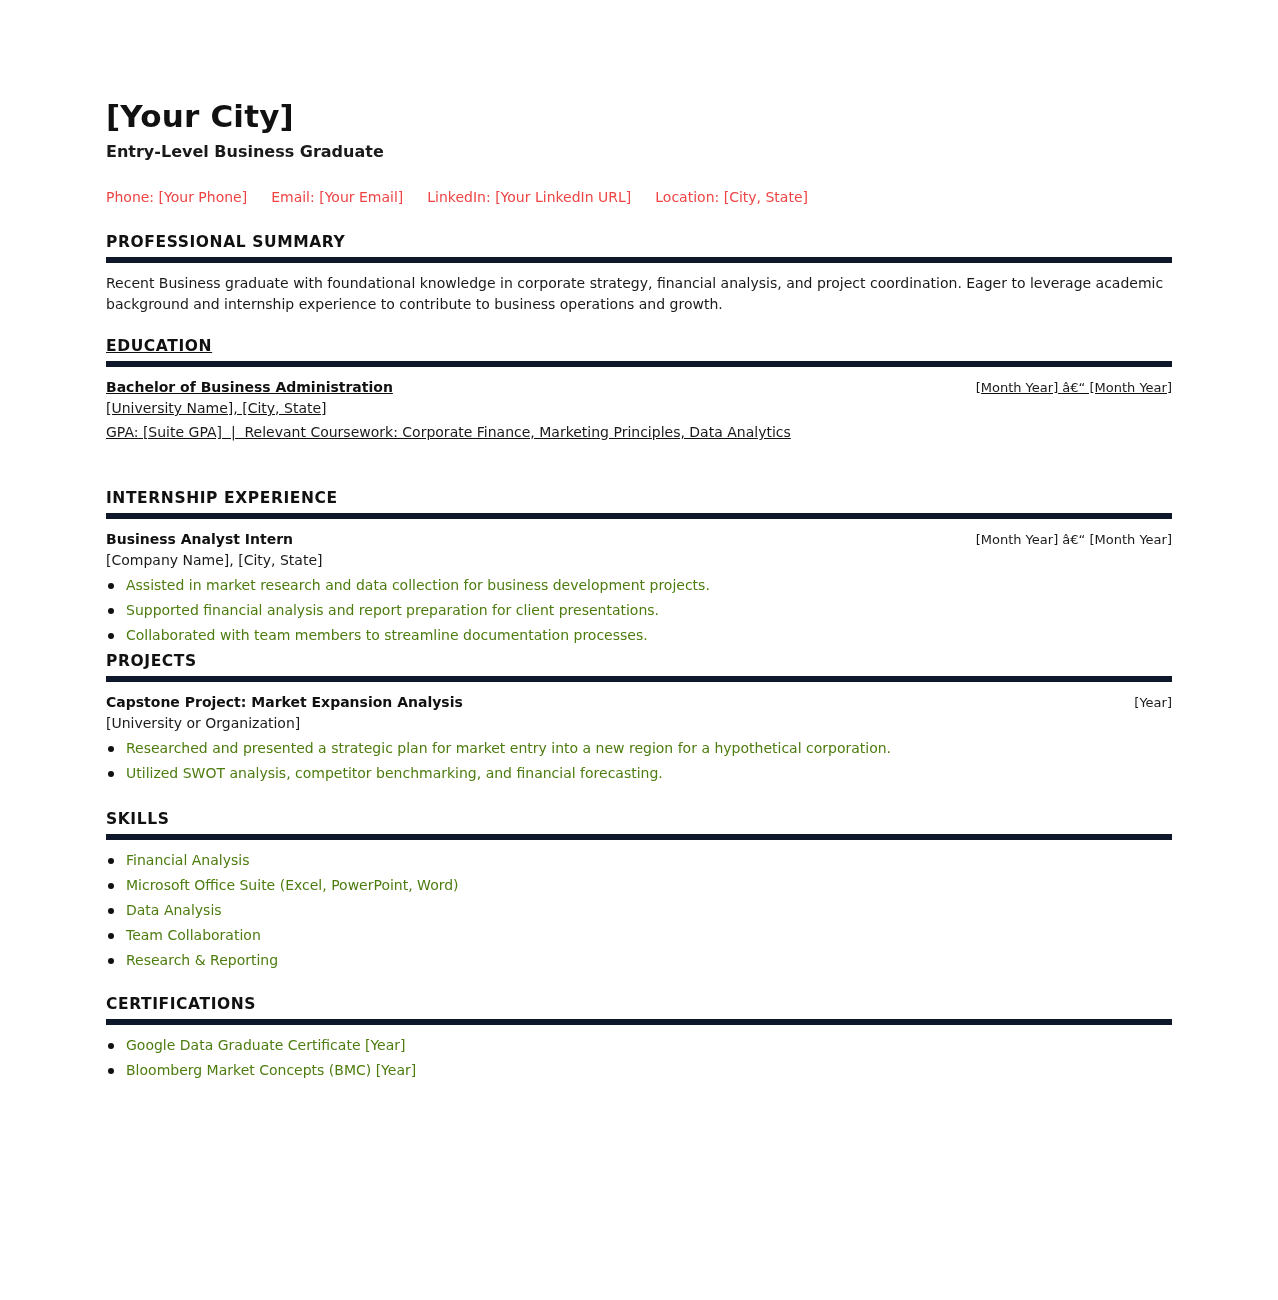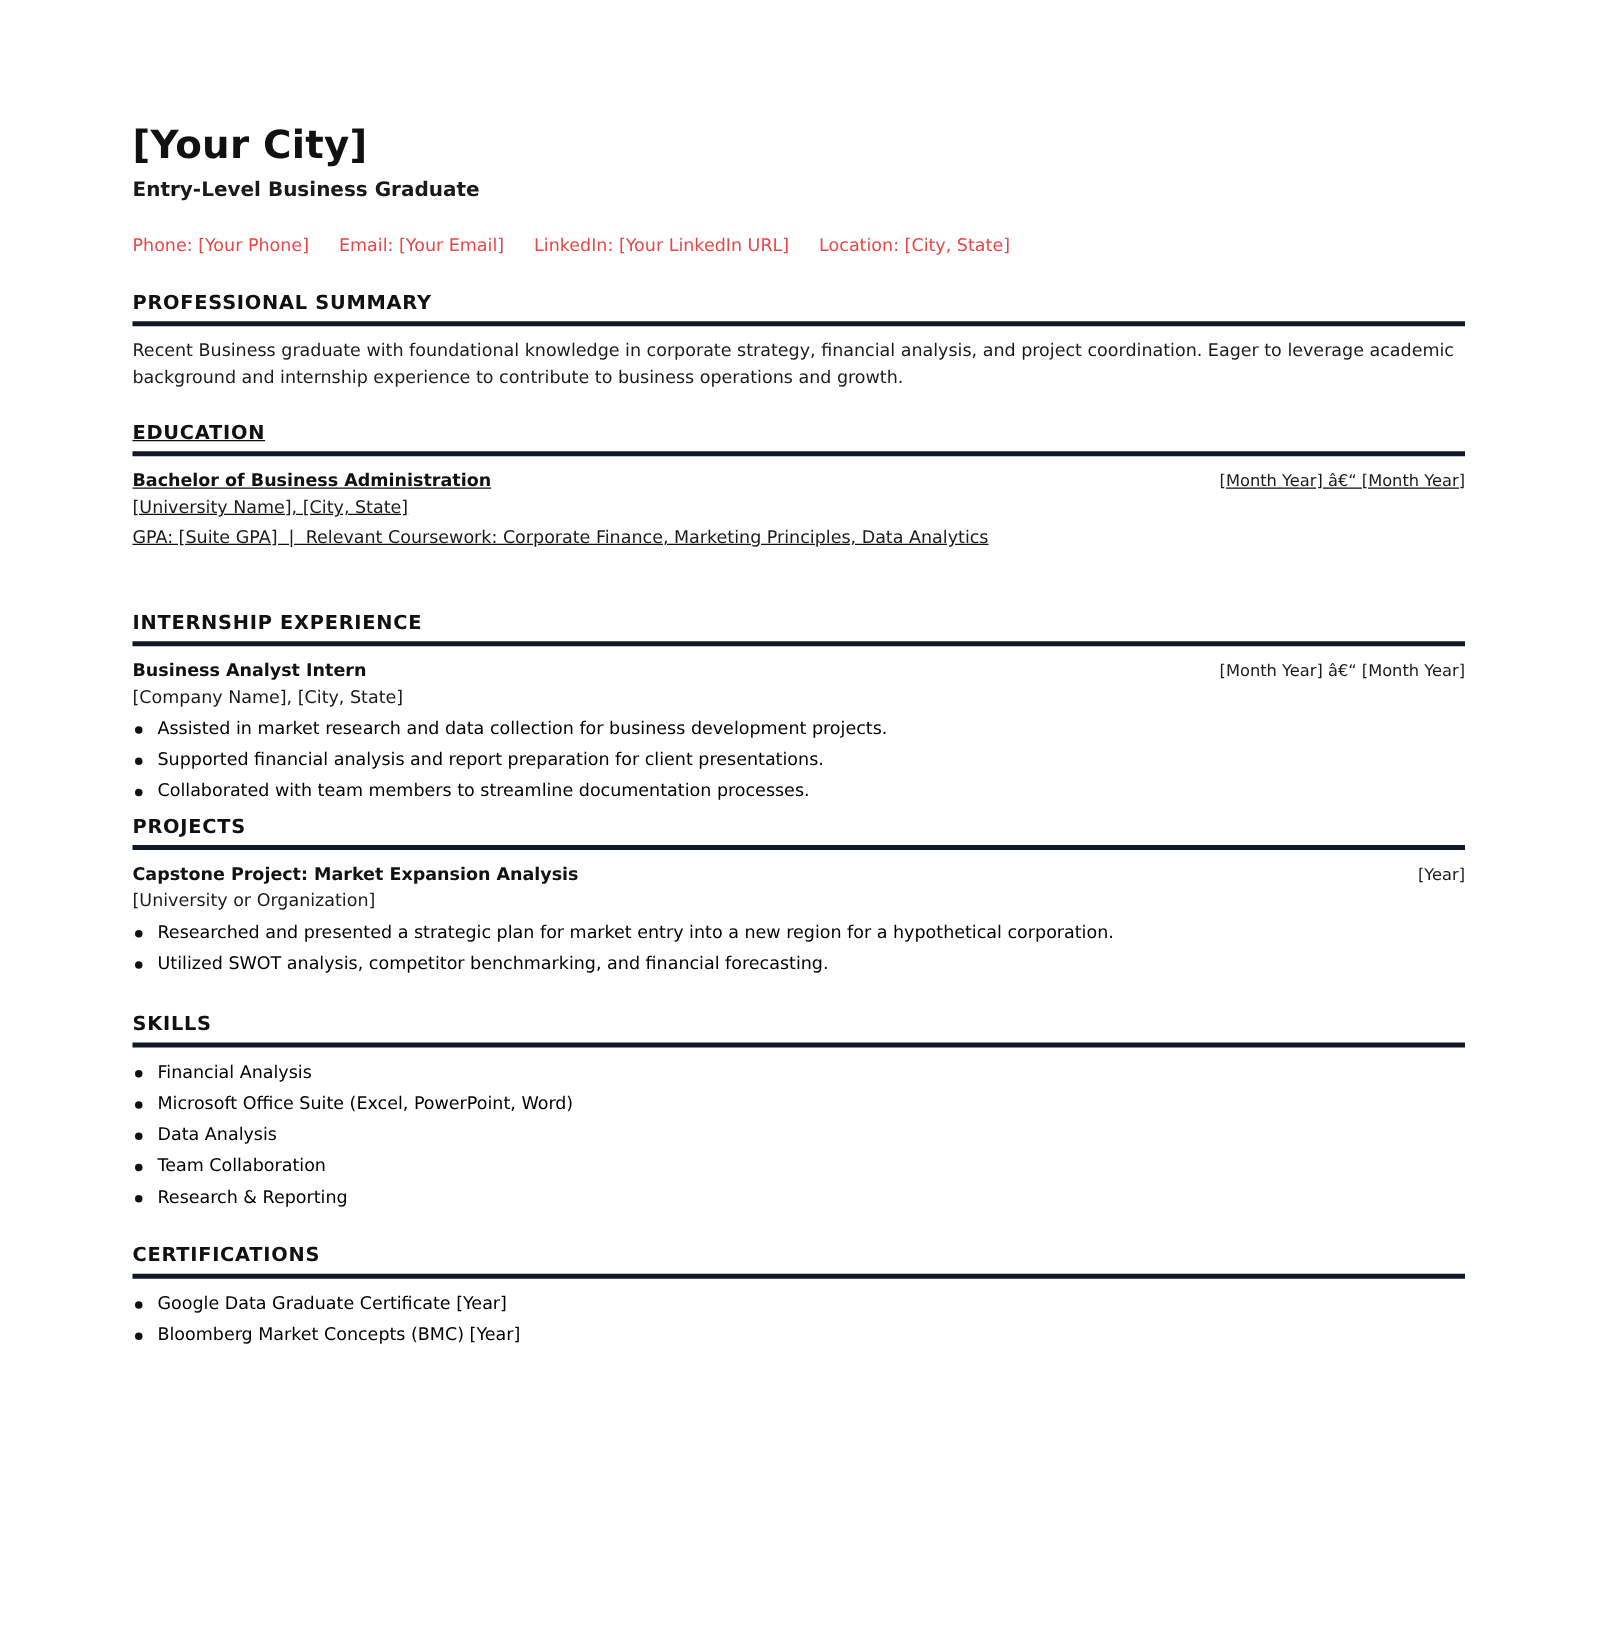--- a/index.html
+++ b/index.html
@@ -14,7 +14,7 @@
   .contact { font-size: 14px; margin-top: 24px; line-height: 20px; display: flex; gap: 24px; color: #ef4444; }
   .section-head {
     font-size: 15.5px; font-weight: bold; letter-spacing: 0.6px; text-transform: uppercase;
-    padding-bottom: 5px; border-bottom: 4px solid #0f172a; line-height: 20px;
+    padding-bottom: 5px; border-bottom: 6px solid #0f172a; line-height: 20px;
   }
   .body-text { font-size: 14px; line-height: 21px; color: #1a1a1a; }
   .entry-row { display: flex; justify-content: space-between; align-items: flex-end; }

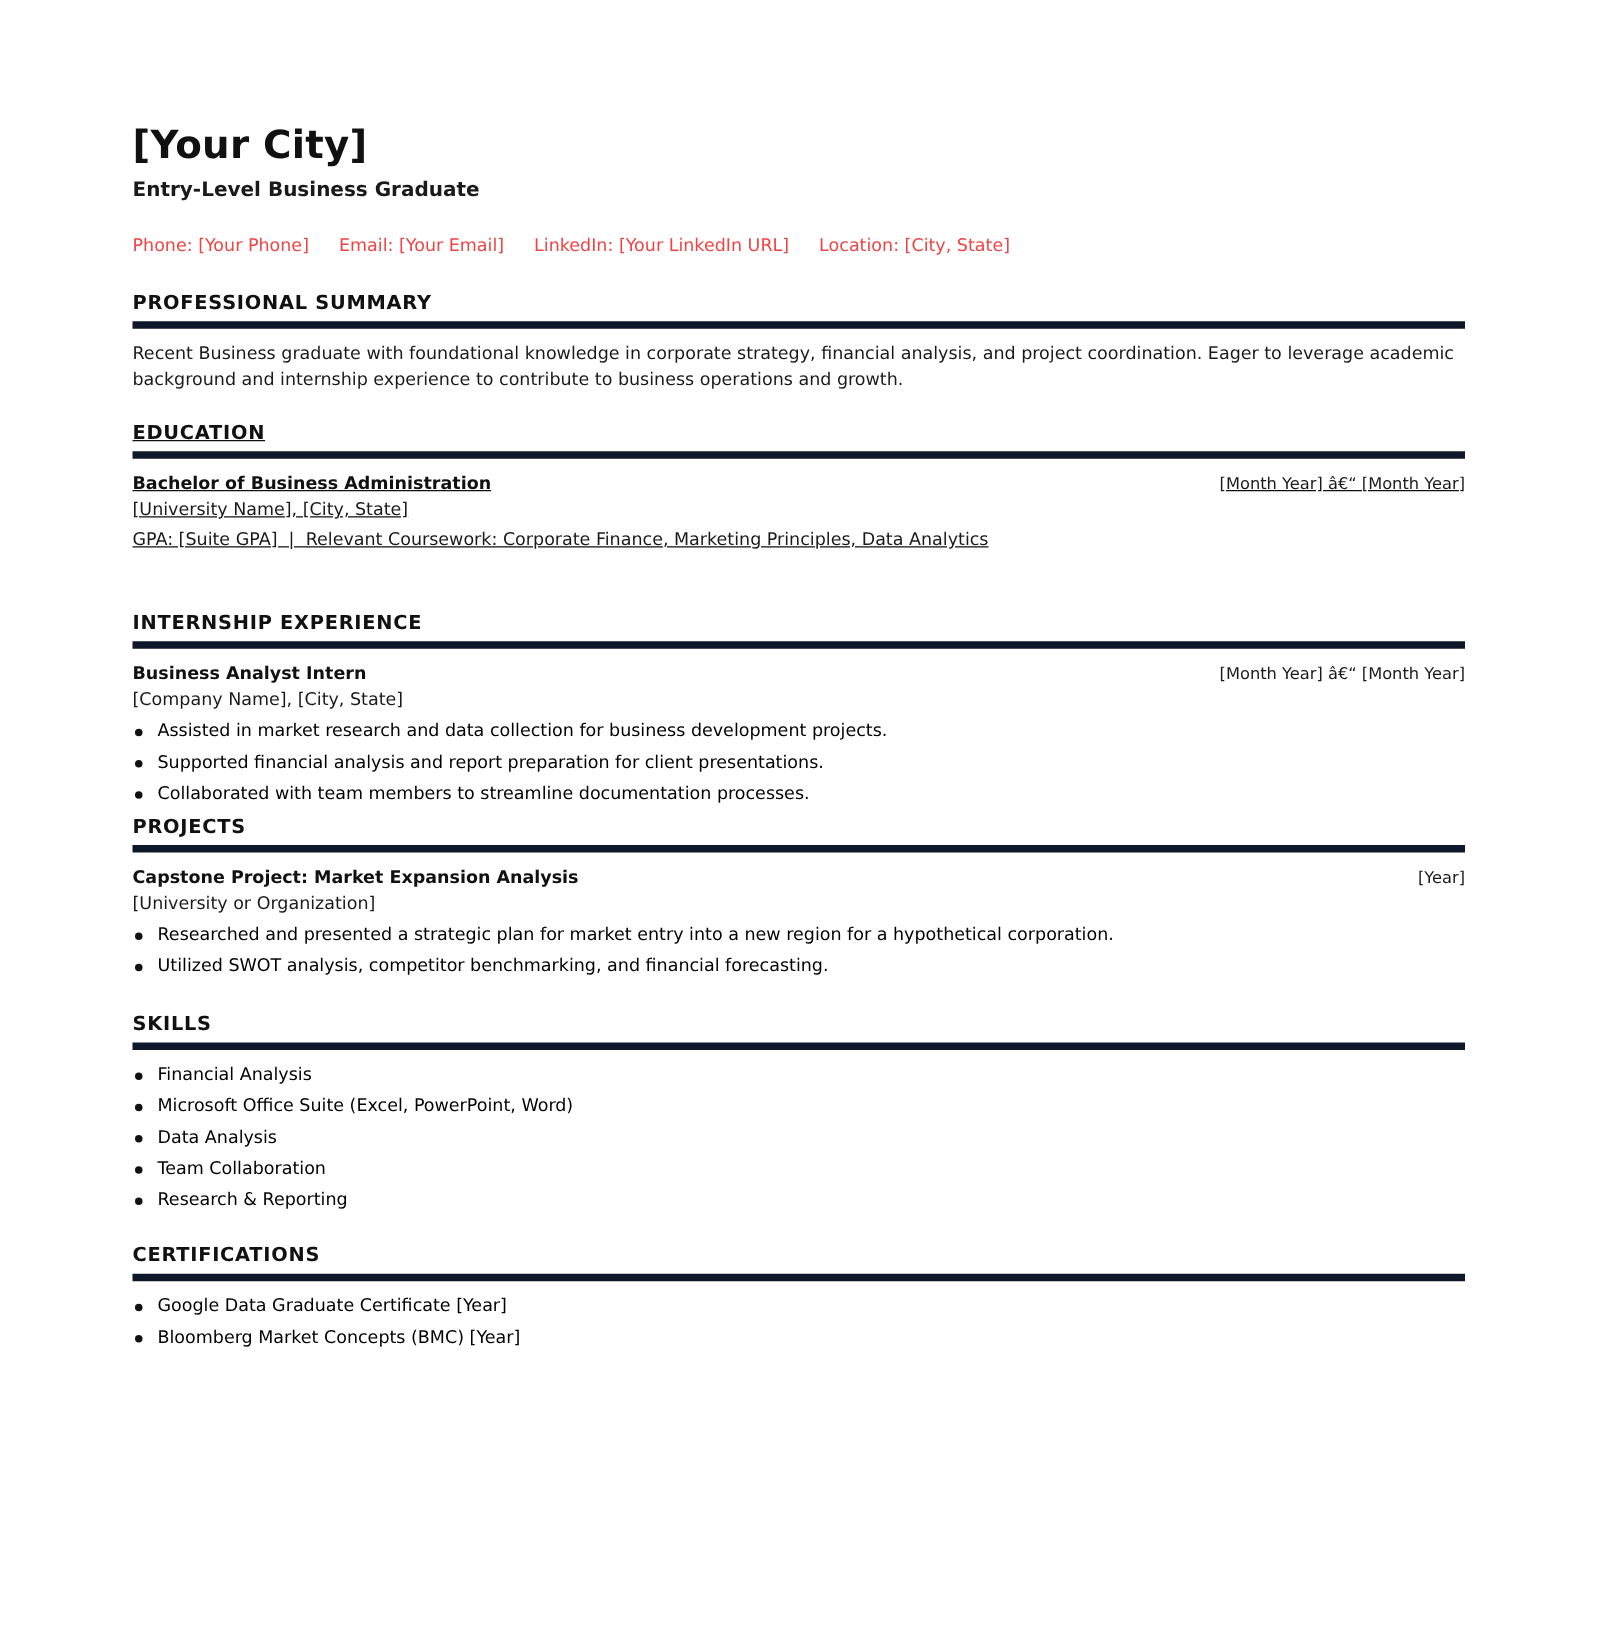--- a/index.html
+++ b/index.html
@@ -22,7 +22,7 @@
   .entry-date { font-size: 13px; line-height: 21px; color: #1a1a1a; }
   .entry-sub { font-size: 14px; line-height: 21px; color: #1a1a1a; }
   ul { margin: 0; padding: 0; list-style: none; }
-  li { position: relative; padding-left: 20px; font-size: 14px; line-height: 25px; color: #000000; }
+  li { position: relative; padding-left: 20px; font-size: 14px; line-height: 25px; color: #4d7c0f; }
   li::before { content: ""; position: absolute; left: 2px; top: 10px; width: 6px; height: 6px; border-radius: 50%; background: #111; }
 </style>
 </head>

